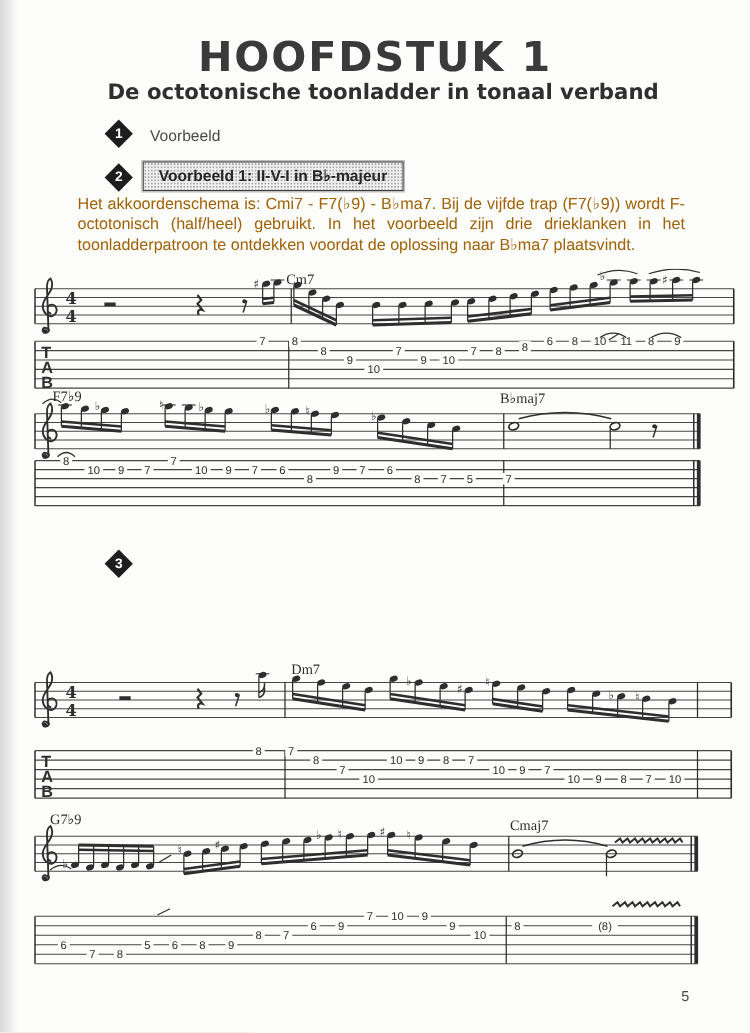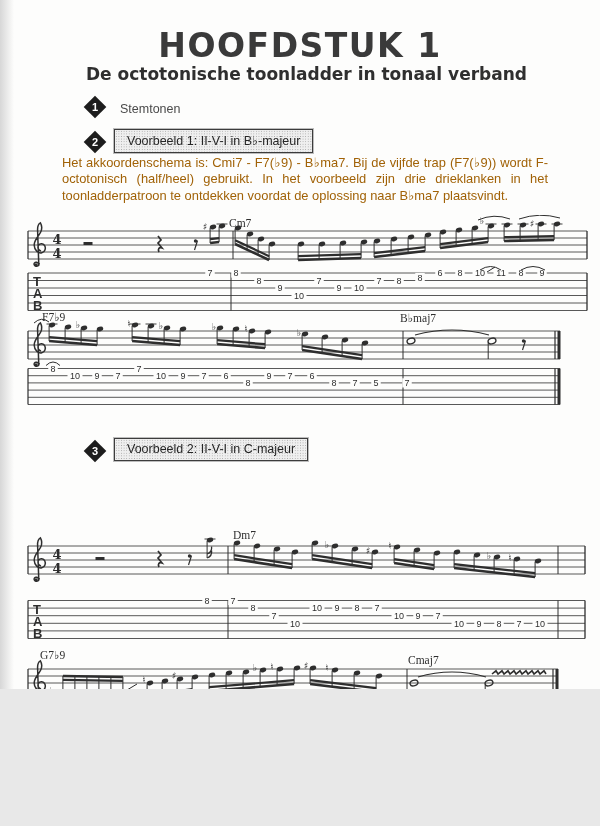--- a/index.html
+++ b/index.html
@@ -3,7 +3,7 @@
 <meta charset="utf-8">
 <style>
   html,body{margin:0;padding:0;background:#e8e8e8;}
-  .page{position:relative;width:600px;height:689px;background:#fdfdfc;overflow:hidden;
+  .page{position:relative;width:600px;height:826px;background:#fdfdfc;overflow:hidden;
         font-family:"Liberation Sans",sans-serif;}
   .page::before{content:"";position:absolute;left:0;top:0;bottom:0;width:14px;
         background:linear-gradient(to right,#d7d7d7,rgba(255,255,255,0));pointer-events:none;}

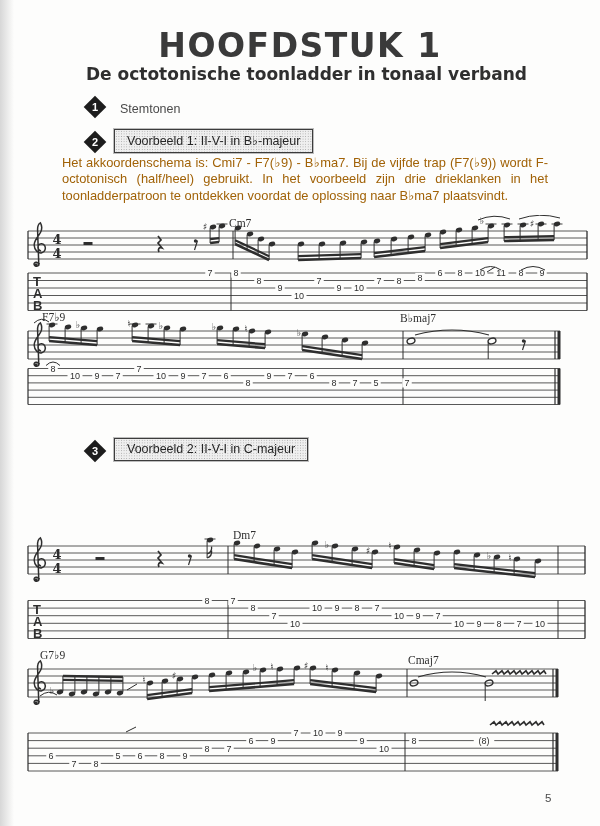--- a/index.html
+++ b/index.html
@@ -44,7 +44,7 @@
     <span class="dsq"></span>
     <span class="dnum">1</span>
   </div>
-  <div class="plain-label">Stemtonen</div>
+  <div class="plain-label">Voorbeeld</div>
 
   <div class="marker m2">
     <span class="dsq"></span>

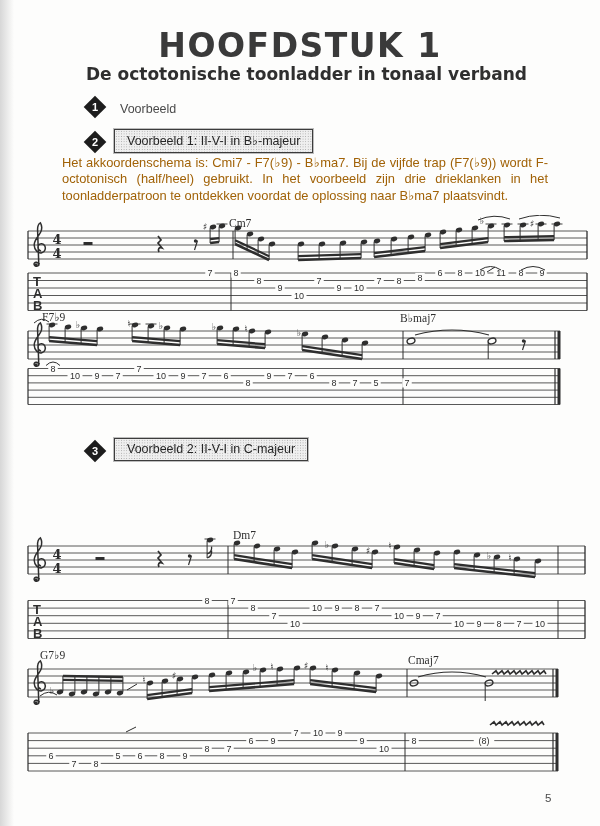--- a/index.html
+++ b/index.html
@@ -20,7 +20,7 @@
         font-size:11px;text-align:center;line-height:24px;}
   .plain-label{position:absolute;left:120px;top:102px;font-size:12.5px;color:#4a4a4a;}
   .vbox{position:absolute;left:114px;border:1.4px solid #3c3c3c;outline:1px solid #bdbdbd;
-        padding:3px 12px 4px;font-size:12.5px;font-weight:normal;color:#262626;
+        padding:3px 12px 4px;font-size:12.5px;font-weight:bold;color:#262626;
         background-color:#efefef;
         background-image:radial-gradient(circle,#a6a6a6 0.55px,rgba(0,0,0,0) 0.7px);
         background-size:2.6px 2.6px;}

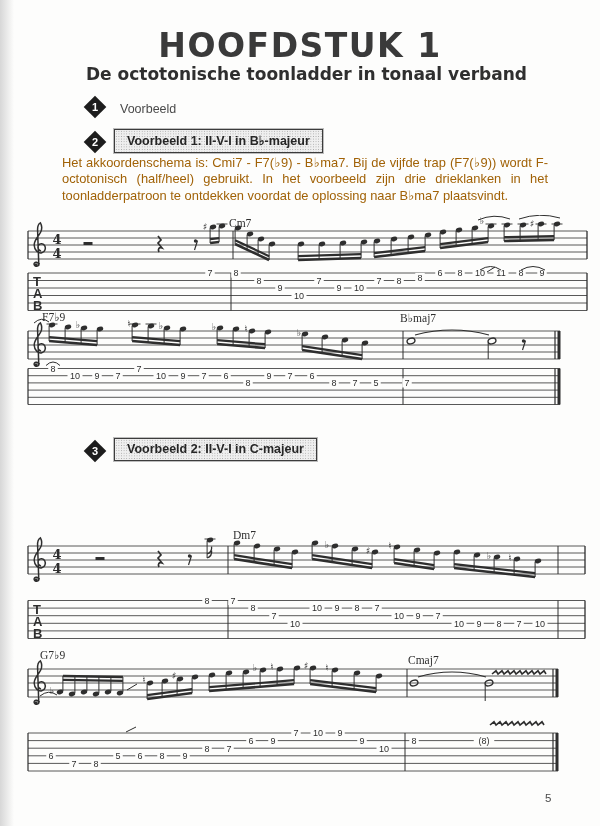--- a/index.html
+++ b/index.html
@@ -310,7 +310,6 @@
     <span class="dsq"></span>
     <span class="dnum">3</span>
   </div>
-  <div class="vbox b3">Voorbeeld 2: II-V-I in C-majeur</div>
 
 
   <div class="sys s3"><svg width="600" height="115" viewBox="0 0 600 115">

